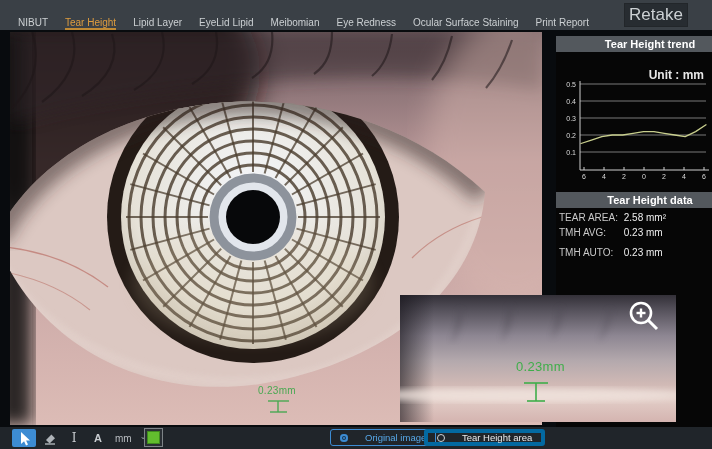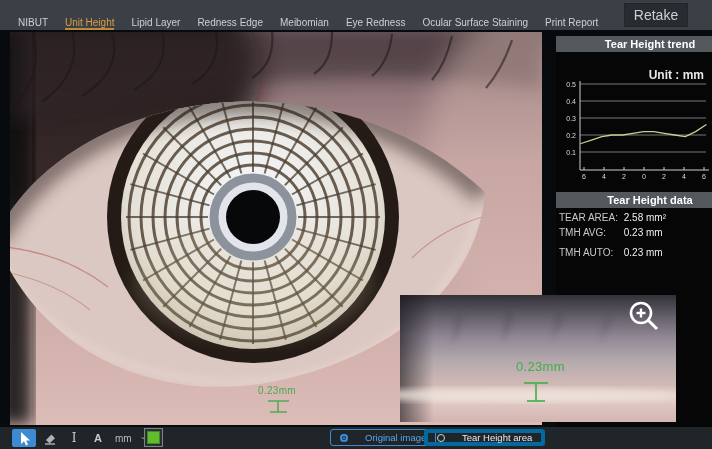--- a/index.html
+++ b/index.html
@@ -70,7 +70,7 @@
   <header class="topbar">
     <nav class="tabs">
       <div class="tab">NIBUT</div>
-      <div class="tab active">Unit Height</div>
+      <div class="tab active">Tear Height</div>
       <div class="tab">Lipid Layer</div>
       <div class="tab">Redness Edge</div>
       <div class="tab">Meibomian</div>

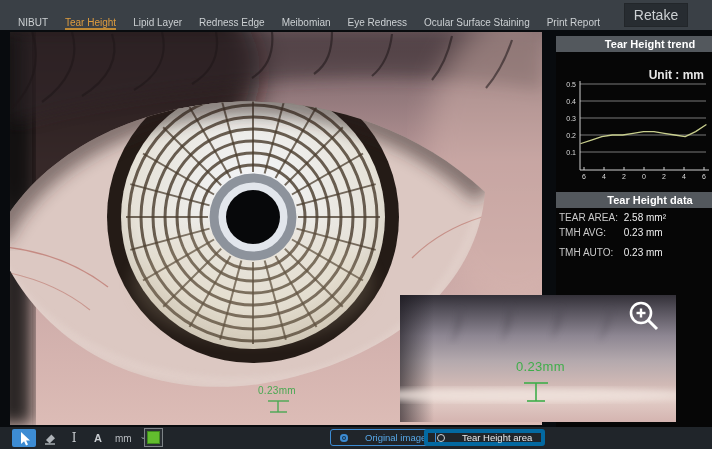--- a/index.html
+++ b/index.html
@@ -72,7 +72,7 @@
       <div class="tab">NIBUT</div>
       <div class="tab active">Tear Height</div>
       <div class="tab">Lipid Layer</div>
-      <div class="tab">Redness Edge</div>
+      <div class="tab">EyeLid Lipid</div>
       <div class="tab">Meibomian</div>
       <div class="tab">Eye Redness</div>
       <div class="tab">Ocular Surface Staining</div>

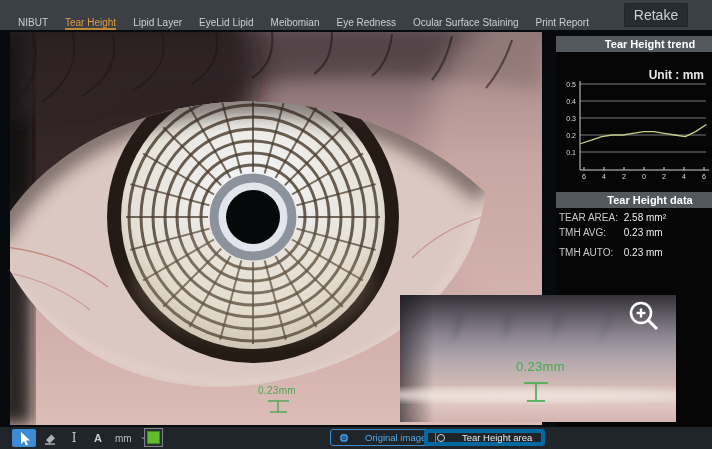--- a/index.html
+++ b/index.html
@@ -14,7 +14,7 @@
   border-bottom:2px solid transparent;padding-top:2px;white-space:nowrap}
 .tab.active{color:#dd9c3f;border-bottom-color:#c08a35}
 .retake{position:absolute;right:24px;top:3px;width:64px;height:24px;background:#272c31;
-  color:#ccd0d3;border:1px solid #22262a;border-radius:0;font-size:14px;cursor:pointer;
+  color:#ccd0d3;border:1px solid #22262a;border-radius:0;font-size:17px;cursor:pointer;
   font-family:"Liberation Sans",sans-serif}
 
 

